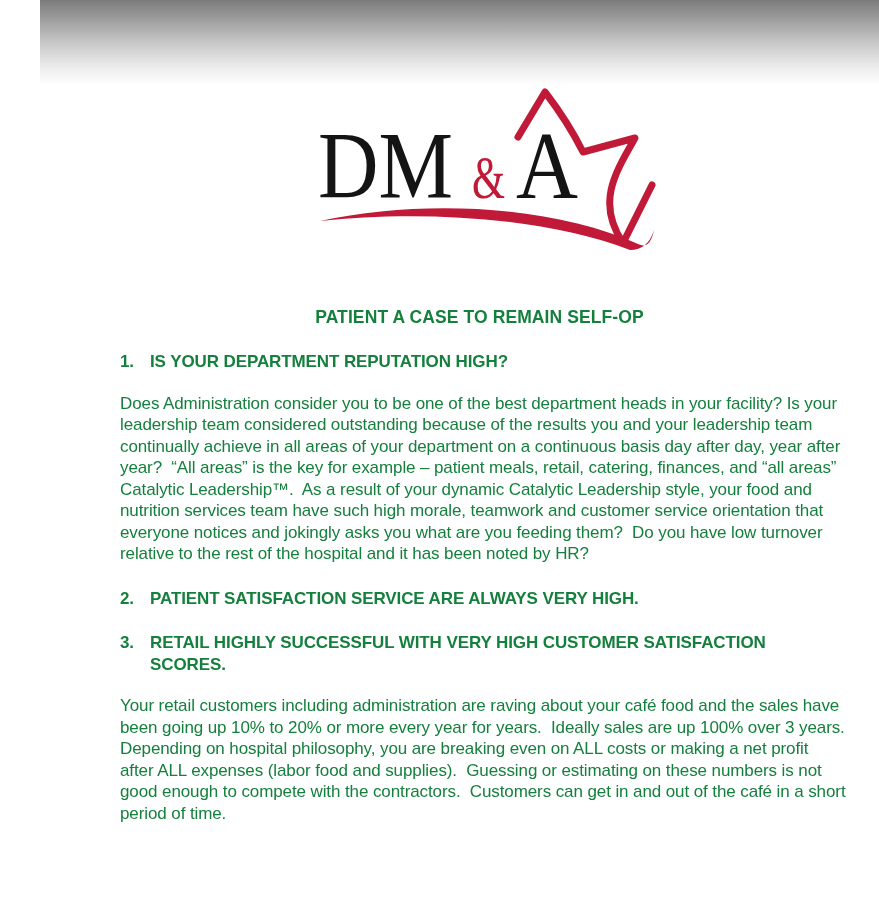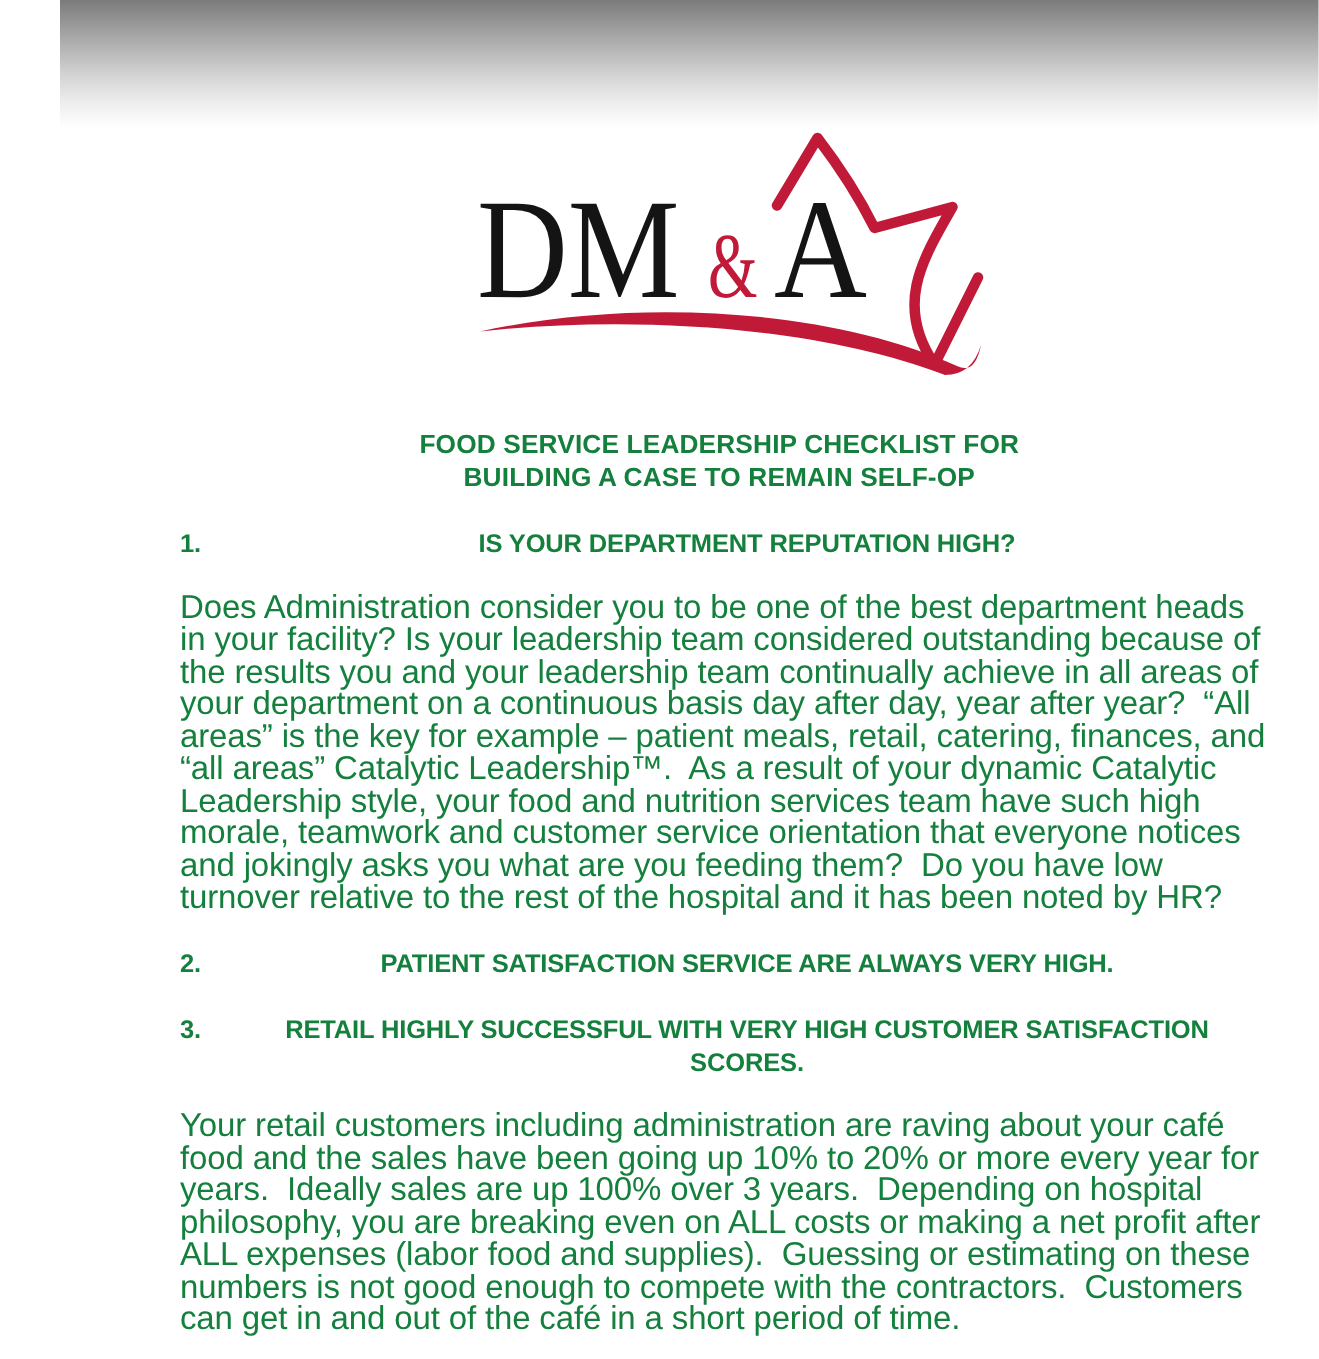--- a/index.html
+++ b/index.html
@@ -89,7 +89,7 @@
   </div>
 
   <h1 class="doc-title">
-    <span>FOOD SERVICE LEADERSHIP CHECKLIST FOR</span><br>
+    <br>
     <span>BUILDING A CASE TO REMAIN SELF-OP</span>
   </h1>
 

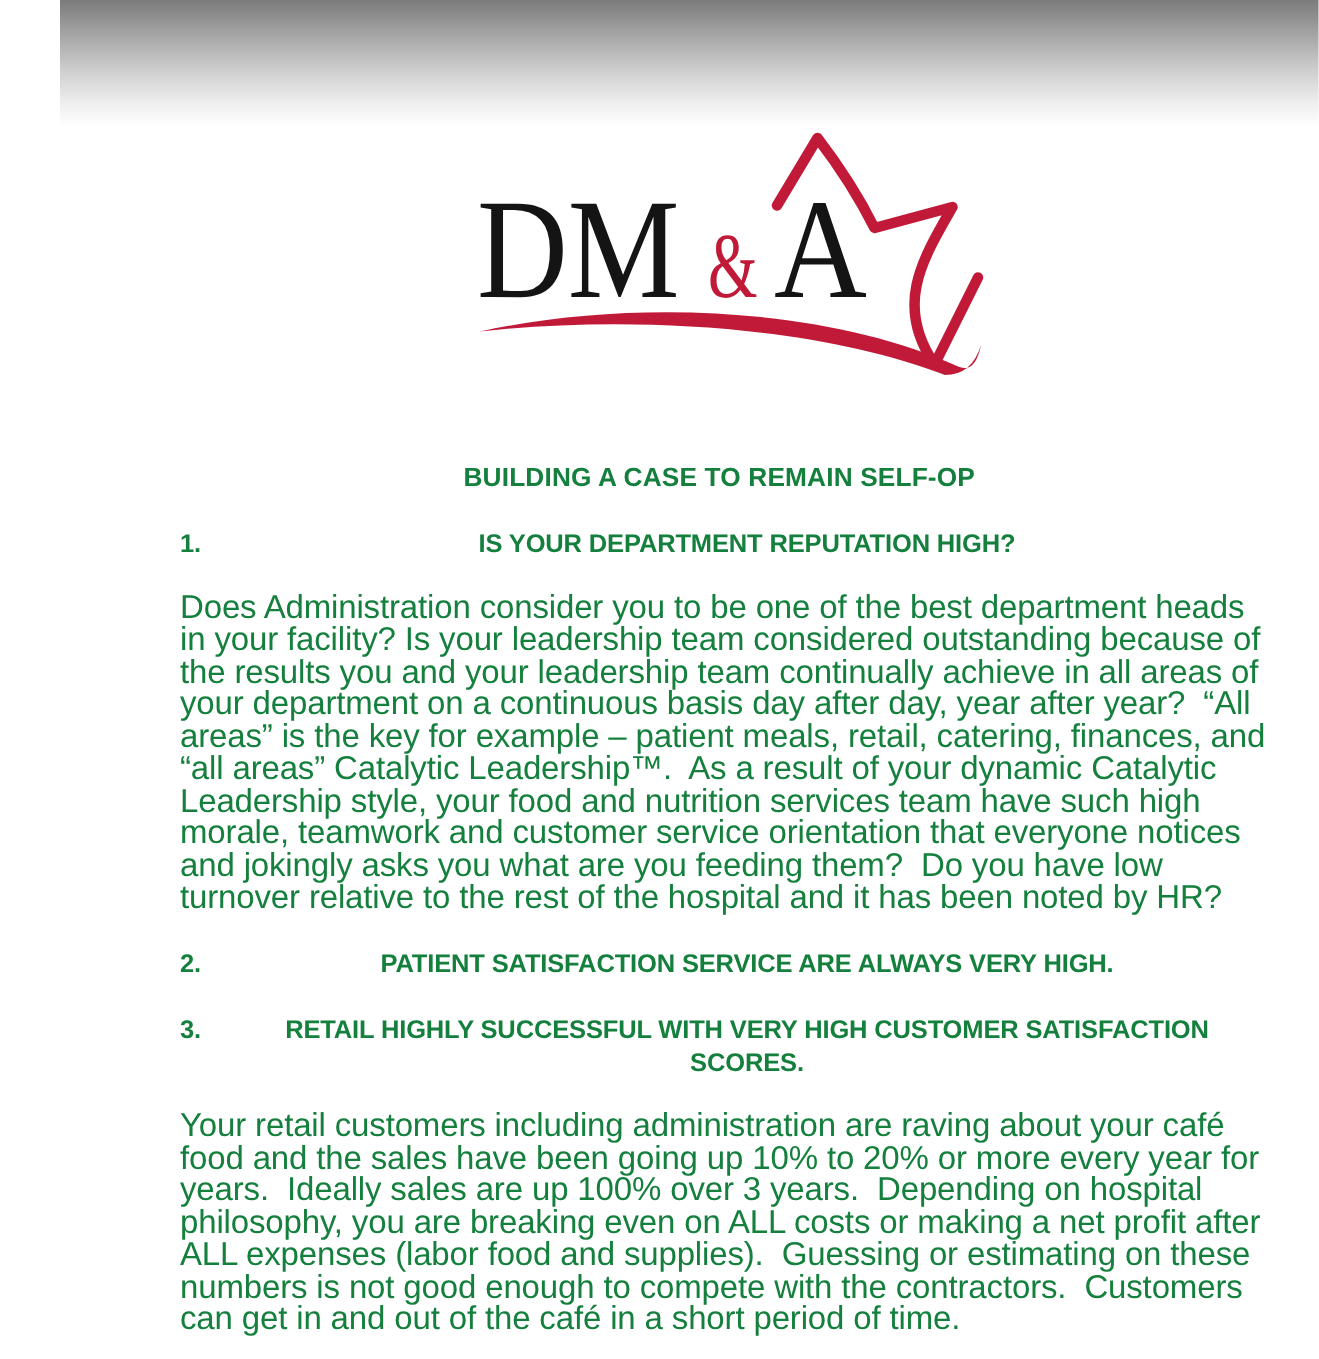--- a/index.html
+++ b/index.html
@@ -90,7 +90,7 @@
 
   <h1 class="doc-title">
     <br>
-    <span>BUILDING A CASE TO REMAIN SELF-OP</span>
+    <span>PATIENT A CASE TO REMAIN SELF-OP</span>
   </h1>
 
   <div class="content">

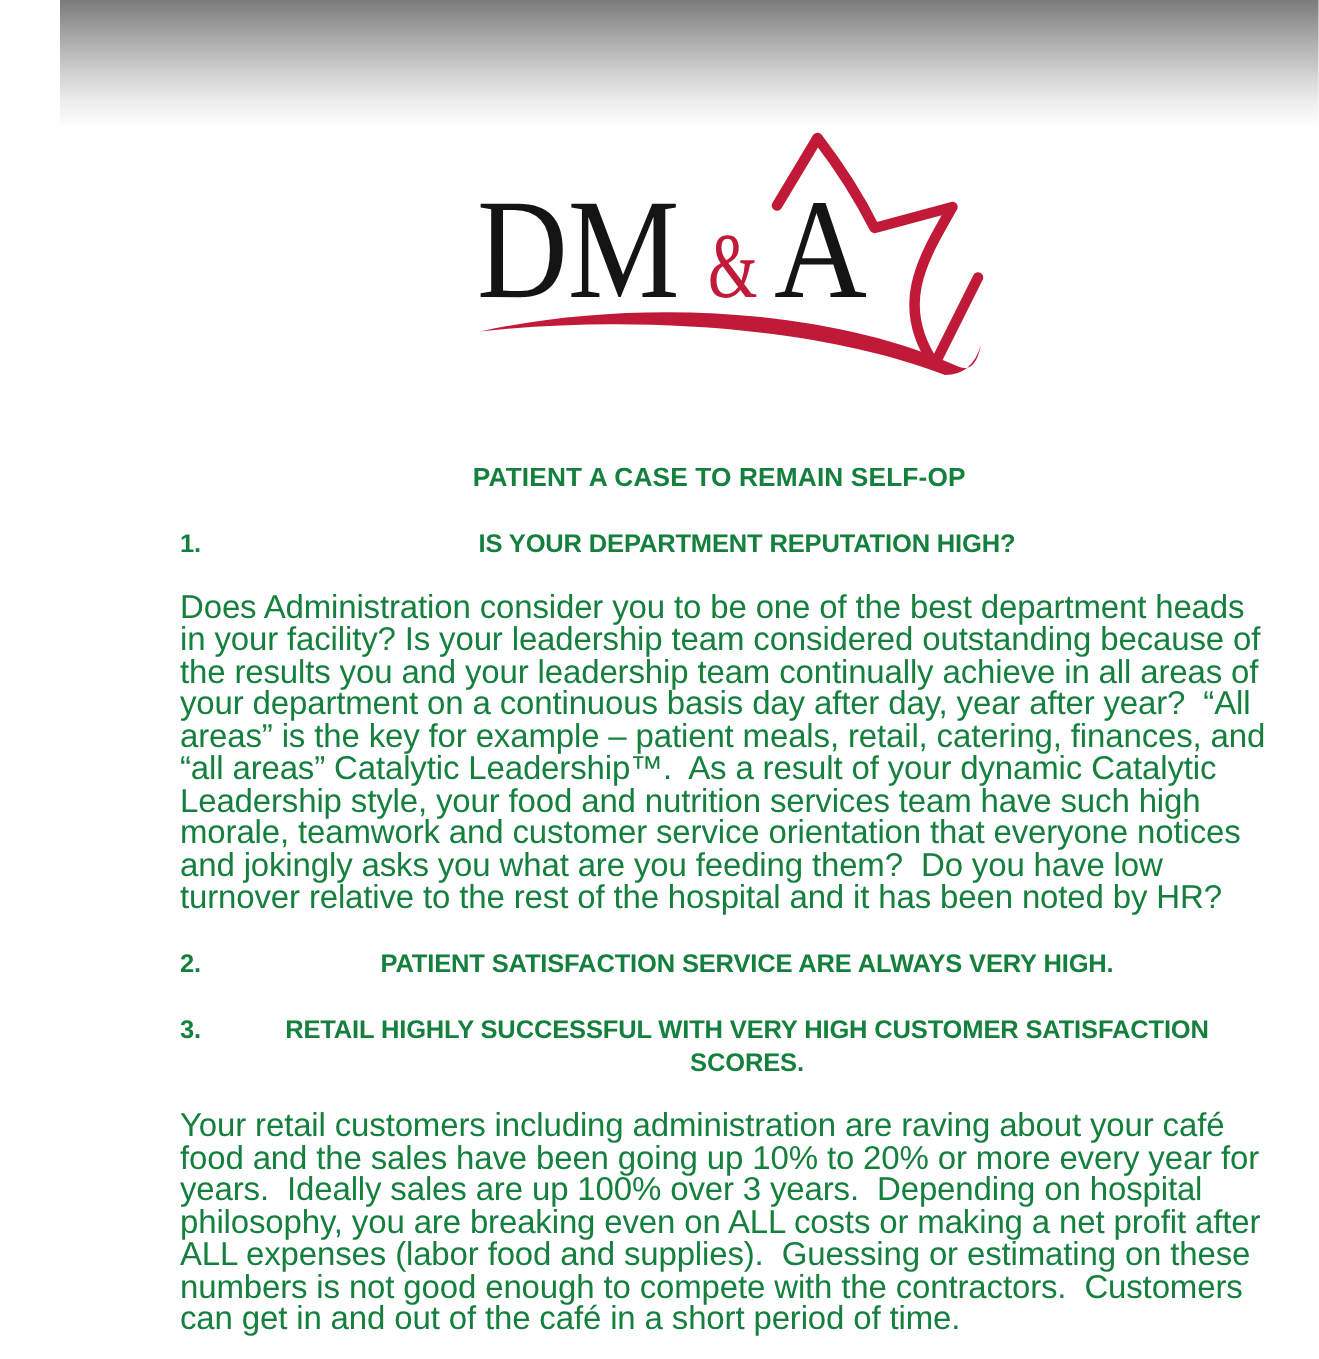--- a/index.html
+++ b/index.html
@@ -59,7 +59,6 @@
   }
   .sec-title {
     flex: 1 1 auto;
-    text-align: center;
   }
   .sec-body {
     margin: 20px 0 0 0;

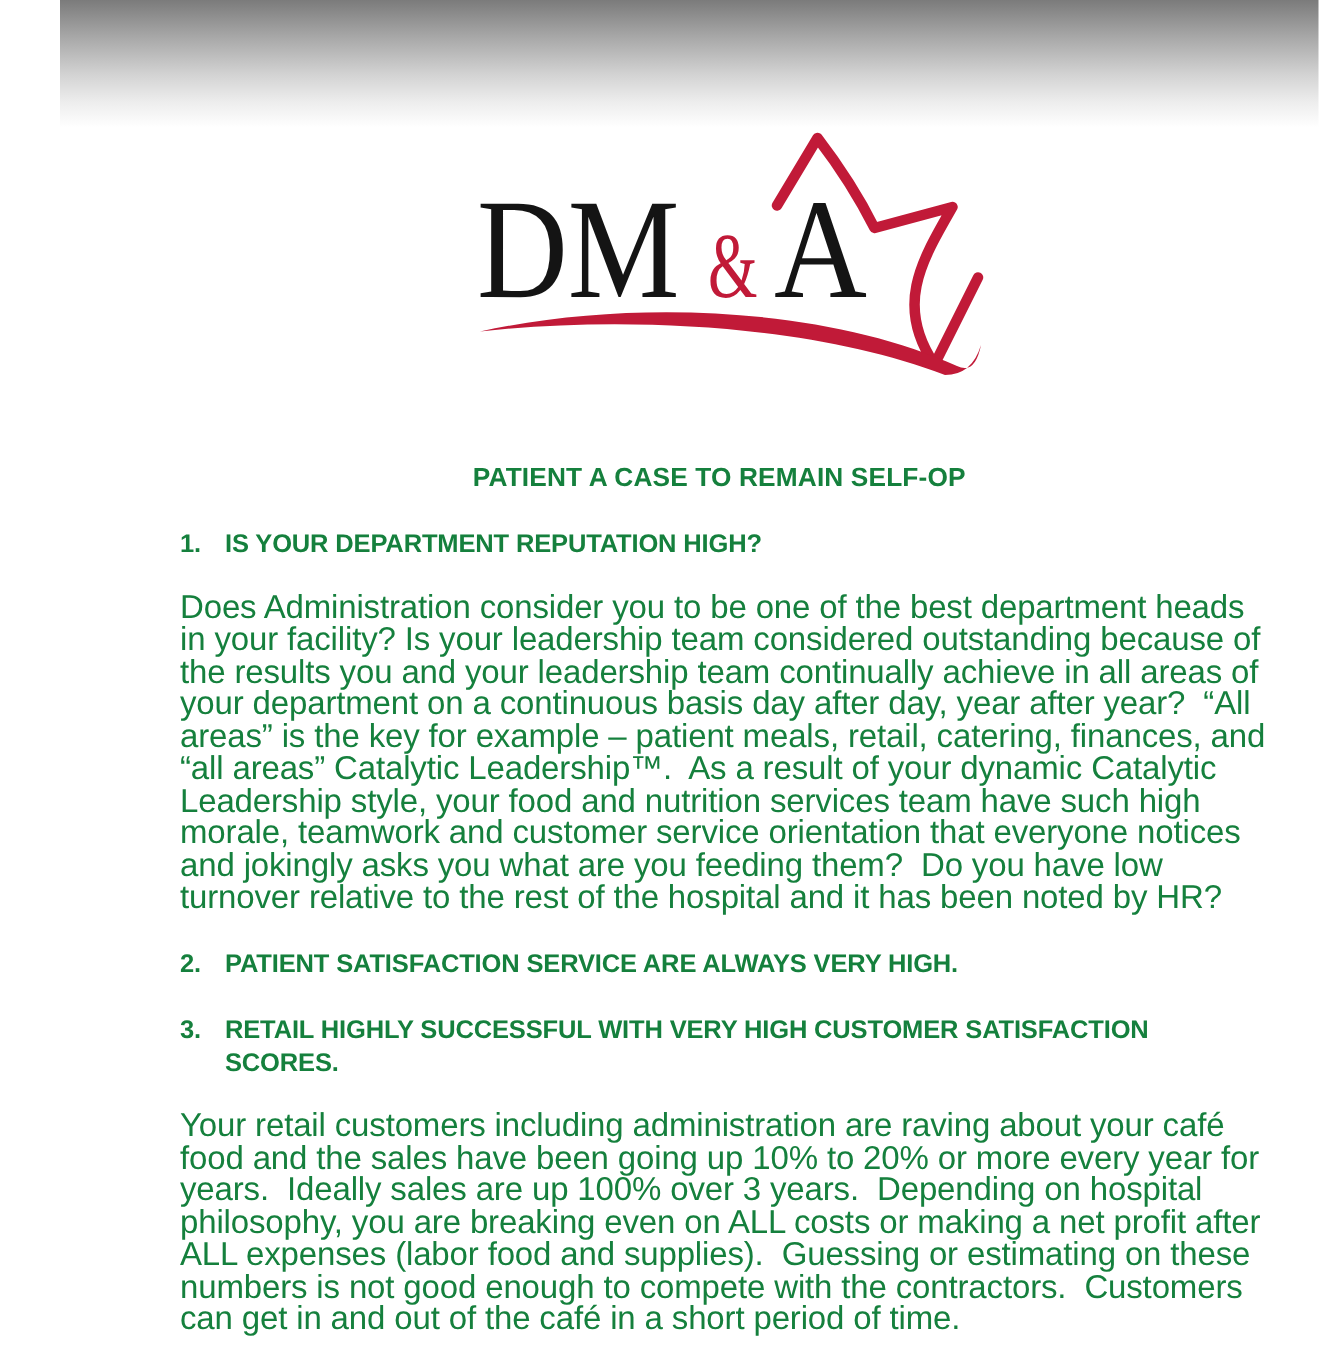--- a/index.html
+++ b/index.html
@@ -62,7 +62,7 @@
   }
   .sec-body {
     margin: 20px 0 0 0;
-    font-size: 22px;
+    font-size: 17px;
     line-height: 21.5px;
     letter-spacing: -0.1px;
     white-space: pre-wrap;

